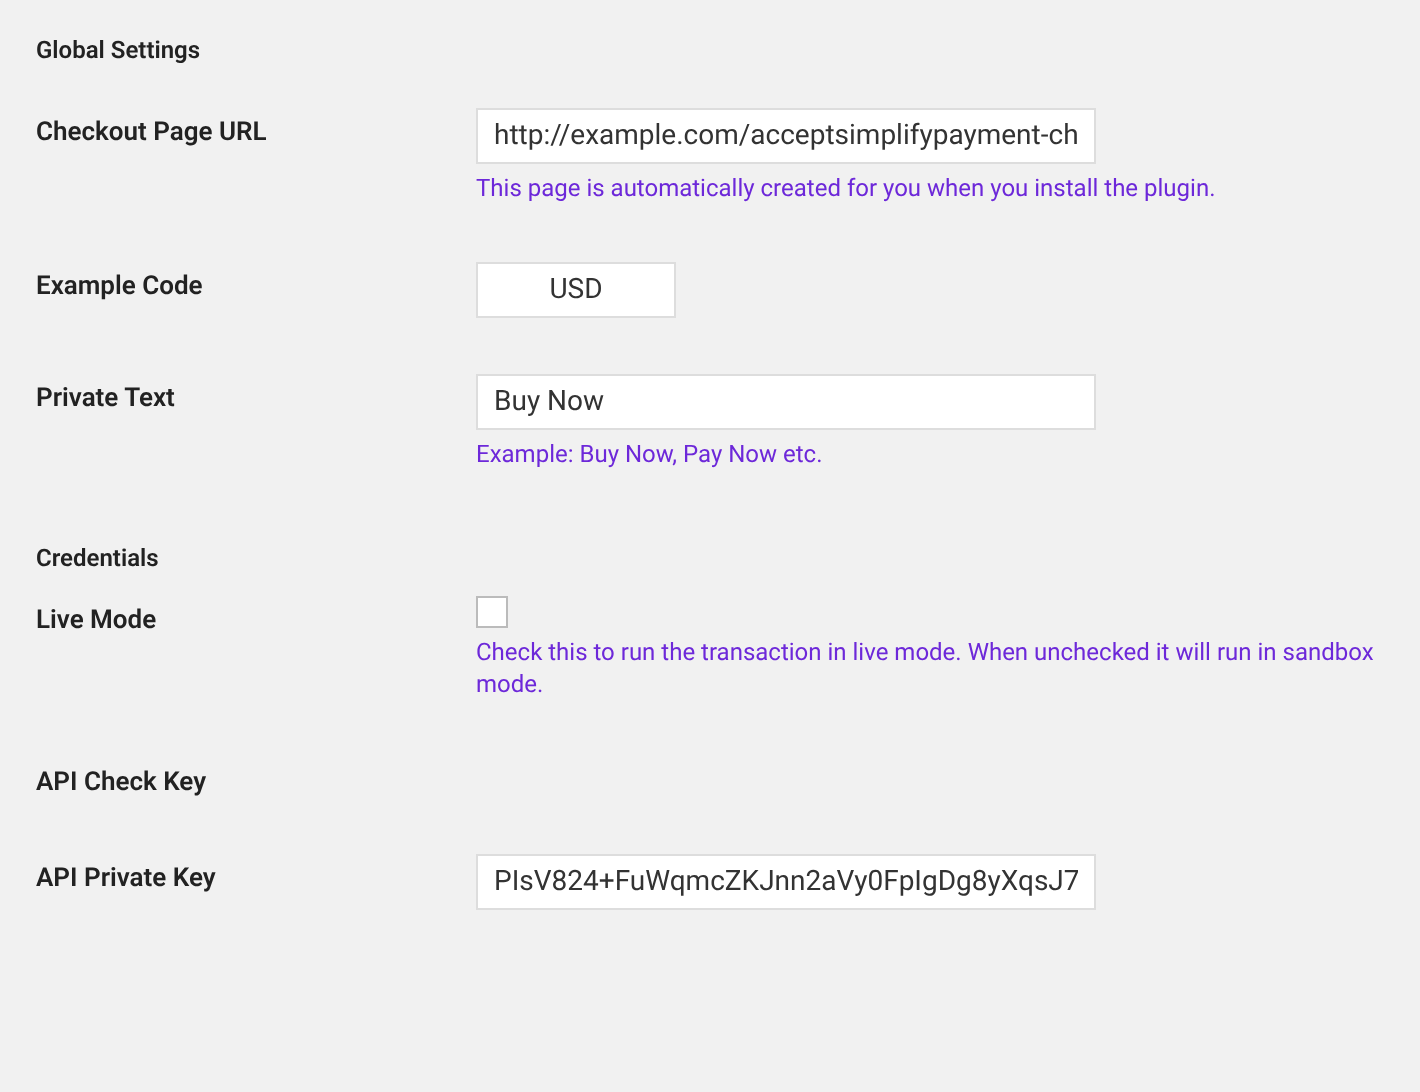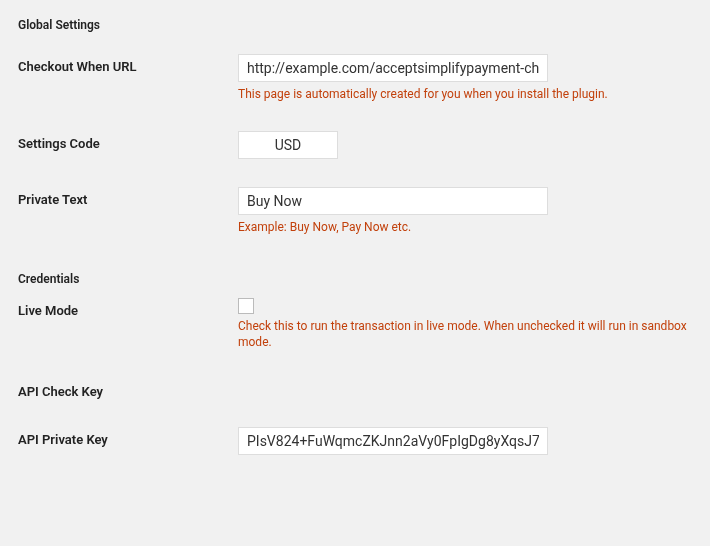--- a/index.html
+++ b/index.html
@@ -80,7 +80,7 @@
 <h3>Global Settings</h3>
 
 <div class="form-row">
-  <div class="form-label">Checkout When URL</div>
+  <div class="form-label">Checkout Page URL</div>
   <div class="form-field">
     <input type="text" class="input-wide" value="http://example.com/acceptsimplifypayment-checkout" style="">
     <div class="description">This page is automatically created for you when you install the plugin.</div>

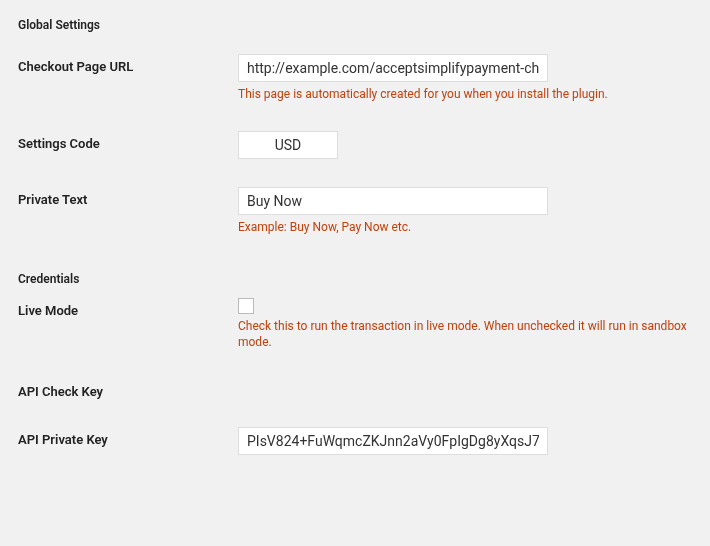--- a/index.html
+++ b/index.html
@@ -69,7 +69,7 @@
     }
     .description {
       font-size: 12px;
-      color: #c2410c;
+      color: #6d28d9;
       margin-top: 4px;
       line-height: 1.4;
     }

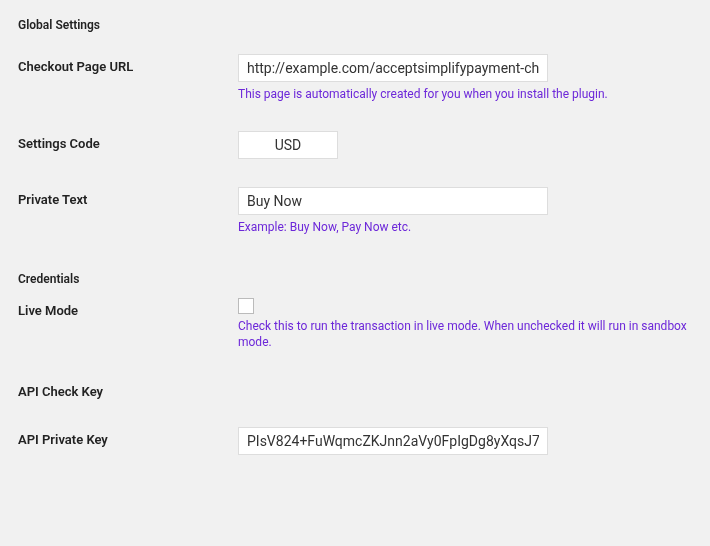--- a/index.html
+++ b/index.html
@@ -88,7 +88,7 @@
 </div>
 
 <div class="form-row">
-  <div class="form-label">Settings Code</div>
+  <div class="form-label">Example Code</div>
   <div class="form-field">
     <input type="text" class="input-narrow" value="USD" style="">
   </div>

